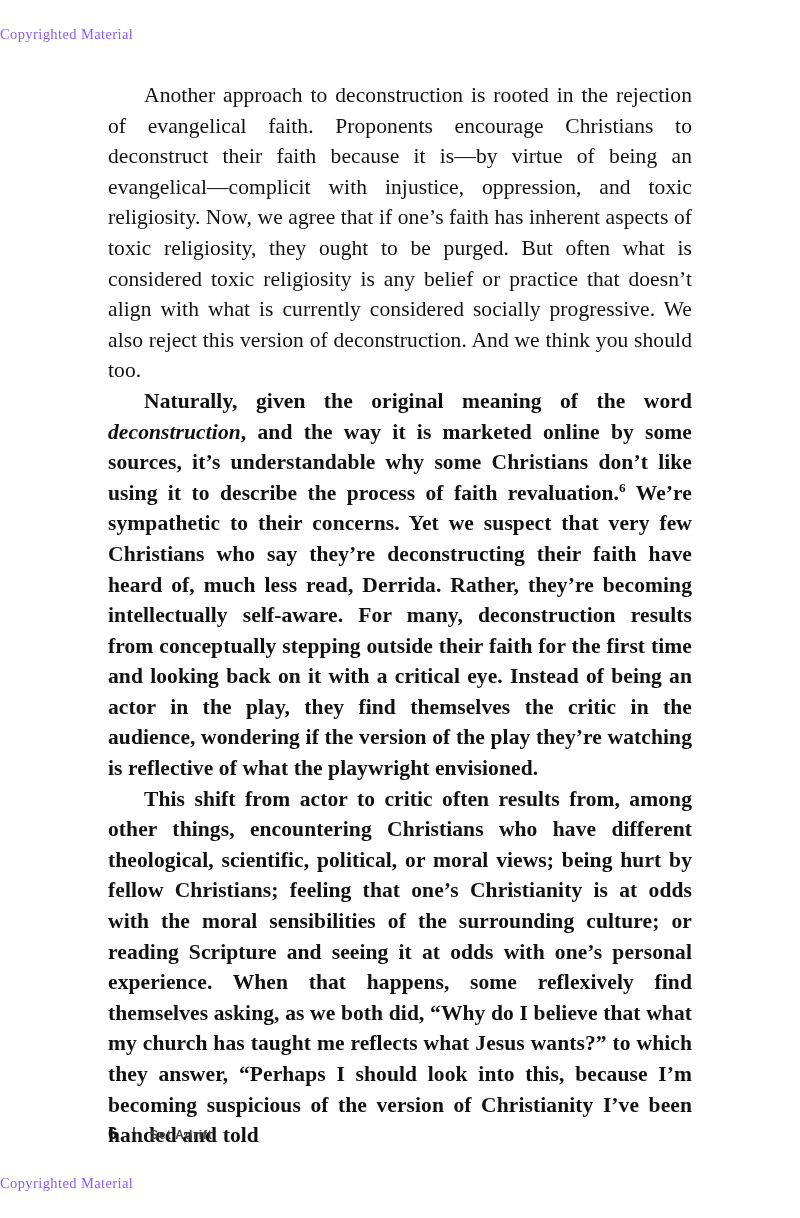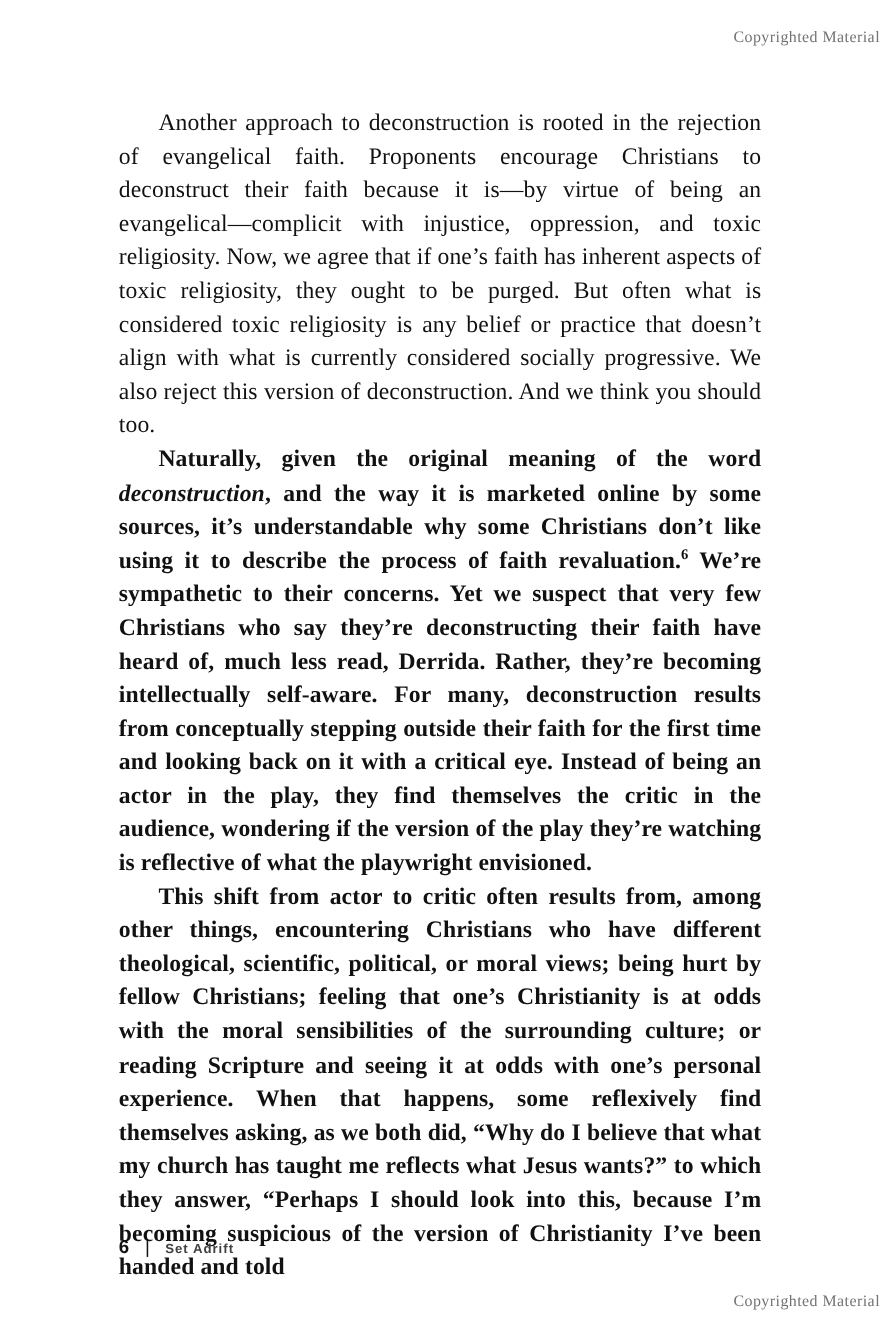--- a/index.html
+++ b/index.html
@@ -25,11 +25,11 @@
     position: absolute;
     left: 0;
     width: 100%;
-    text-align: right;
+    text-align: left;
     font-family: "Liberation Serif", serif;
     font-size: 14.5px;
     letter-spacing: 0.4px;
-    color: #737373;
+    color: #8b5cf6;
   }
   .watermark-top { top: 26px; }
   .watermark-bottom { top: 1175px; }

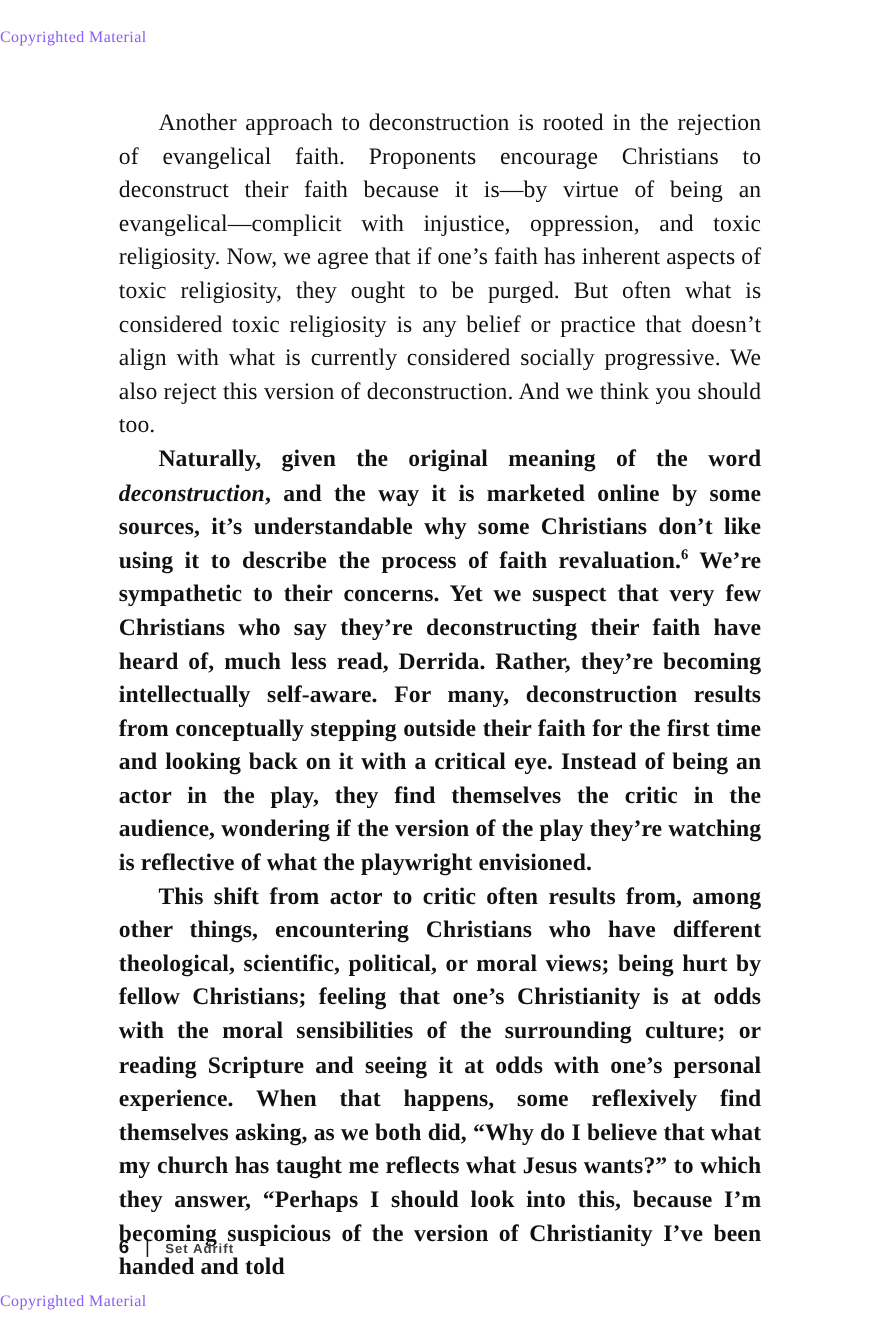--- a/index.html
+++ b/index.html
@@ -37,7 +37,7 @@
   .textblock {
     position: absolute;
     left: 108px;
-    top: 96px;
+    top: 80px;
     width: 584px;
   }
   p.body-par {

